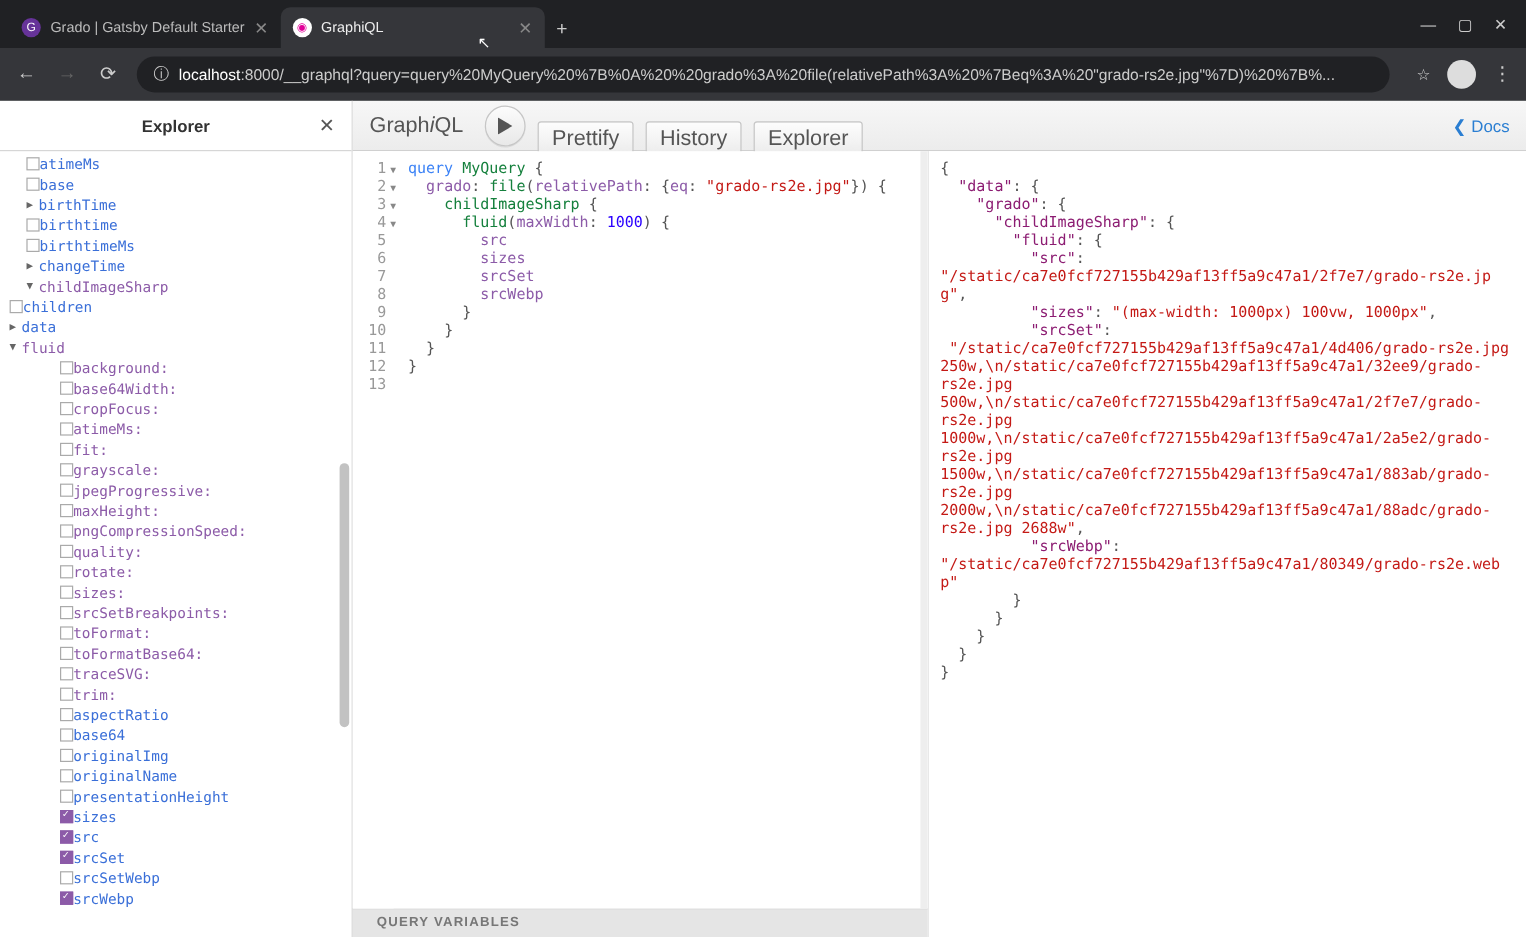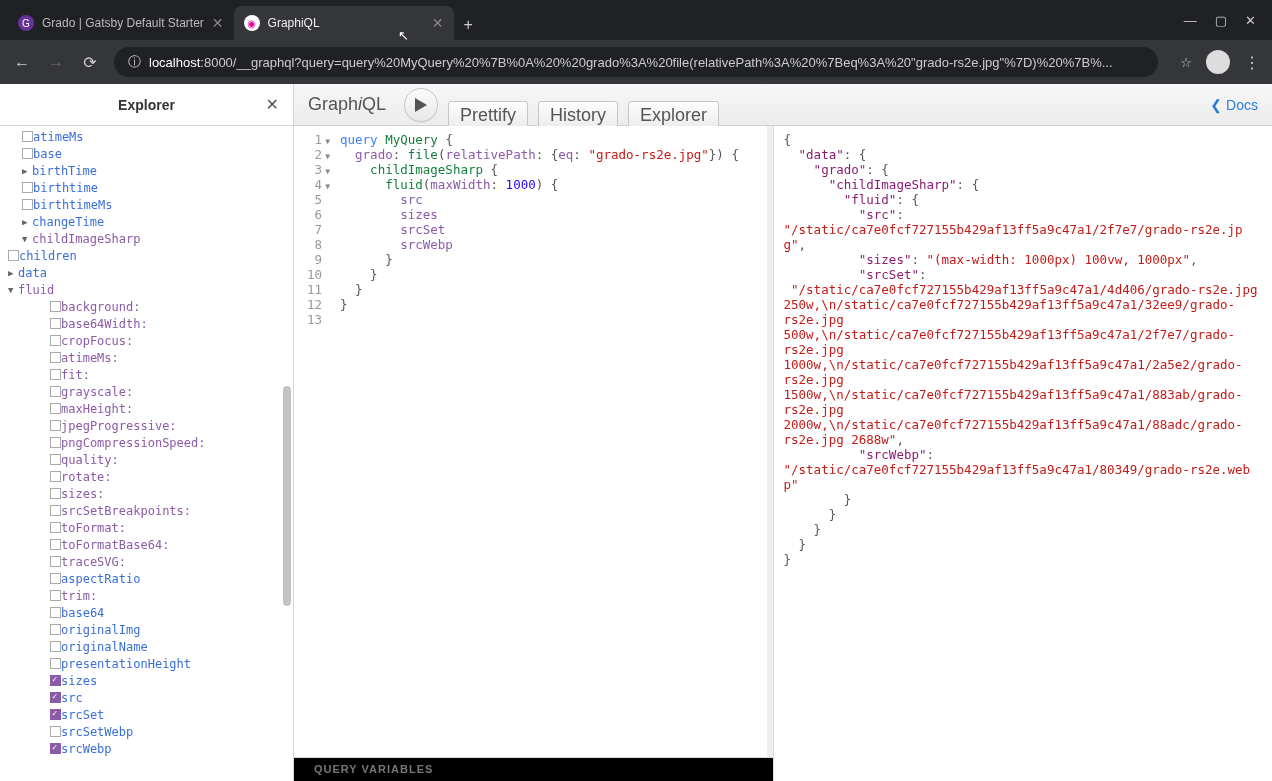--- a/index.html
+++ b/index.html
@@ -178,11 +178,11 @@
           </div>
           <div class="tree-item ind-3">
             <span class="cb"></span>
+            <span>jpegProgressive:</span>
+          </div>
+          <div class="tree-item ind-3">
+            <span class="cb"></span>
             <span>maxHeight:</span>
-          </div>
-          <div class="tree-item ind-3">
-            <span class="cb"></span>
-            <span>jpegProgressive:</span>
           </div>
           <div class="tree-item ind-3">
             <span class="cb"></span>

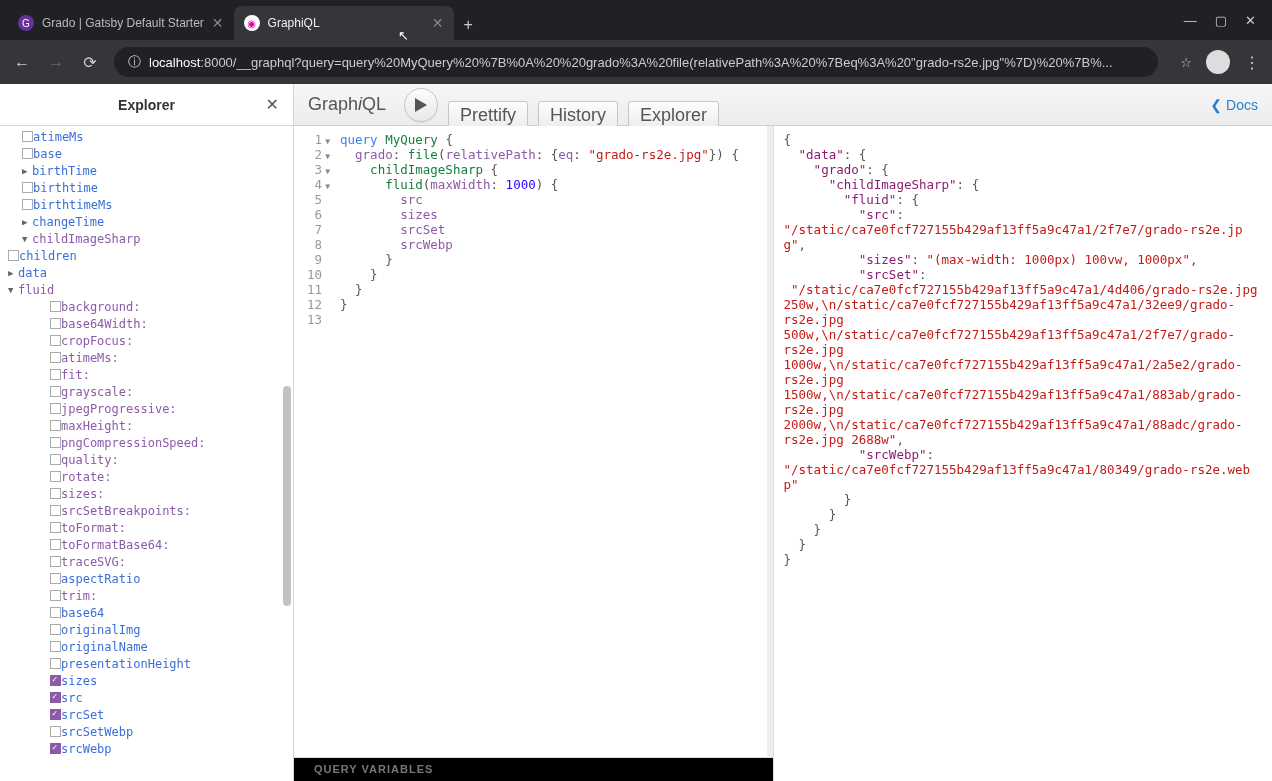--- a/index.html
+++ b/index.html
@@ -216,13 +216,13 @@
             <span class="cb"></span>
             <span>traceSVG:</span>
           </div>
+          <div class="tree-item ind-3">
+            <span class="cb"></span>
+            <span>trim:</span>
+          </div>
           <div class="tree-item ind-3 blue">
             <span class="cb"></span>
             <span>aspectRatio</span>
-          </div>
-          <div class="tree-item ind-3">
-            <span class="cb"></span>
-            <span>trim:</span>
           </div>
           <div class="tree-item ind-3 blue">
             <span class="cb"></span>

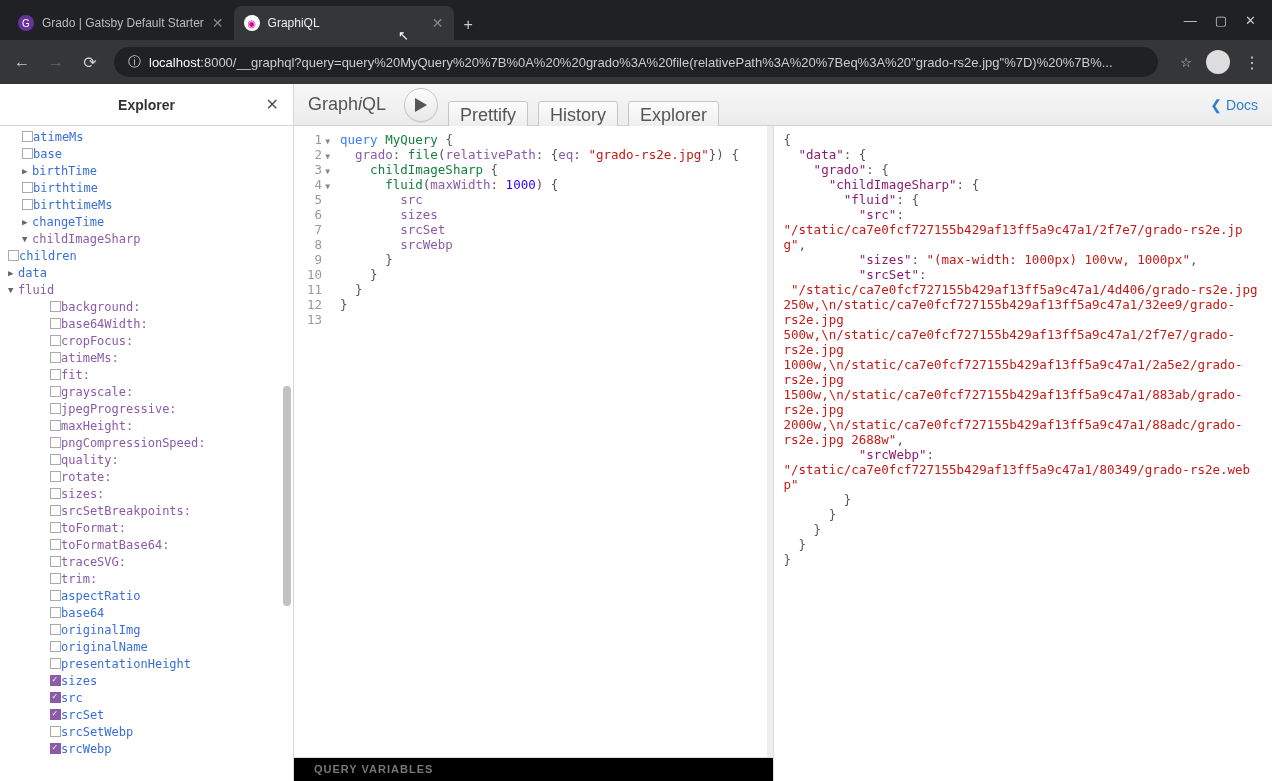--- a/index.html
+++ b/index.html
@@ -62,7 +62,7 @@
 .rk { color: #8c1c72; }
 .rs { color: #c41a16; }
 .rp { color: #555; }
-.query-vars { height: 24px; background: #000000; border-top: 1px solid #ddd; color: #777; font-size: 11px; font-weight: 600; letter-spacing: 1px; padding: 5px 20px 0; }
+.query-vars { height: 24px; background: #e5e5e5; border-top: 1px solid #ddd; color: #777; font-size: 11px; font-weight: 600; letter-spacing: 1px; padding: 5px 20px 0; }
 .cursor-pointer { position: absolute; left: 398px; top: 28px; color: #fff; font-size: 13px; }
 </style>
 </head>

